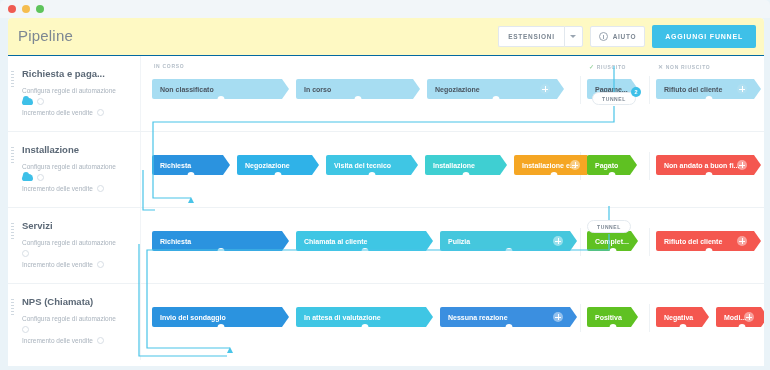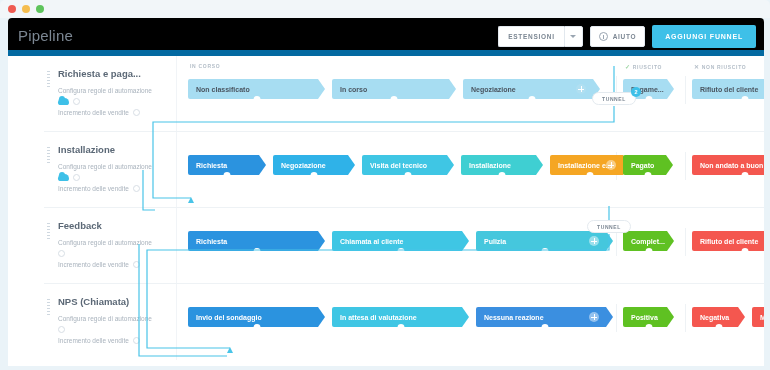--- a/index.html
+++ b/index.html
@@ -43,8 +43,8 @@
   .header {
     position: relative;
     height: 38px;
-    background: #000000;
-    border-bottom: 6px solid #0369a1;
+    background: #fef9c3;
+    border-bottom: 1px solid #0369a1;
   }
   .page-title {
     position: absolute; left: 10px; top: 9px;

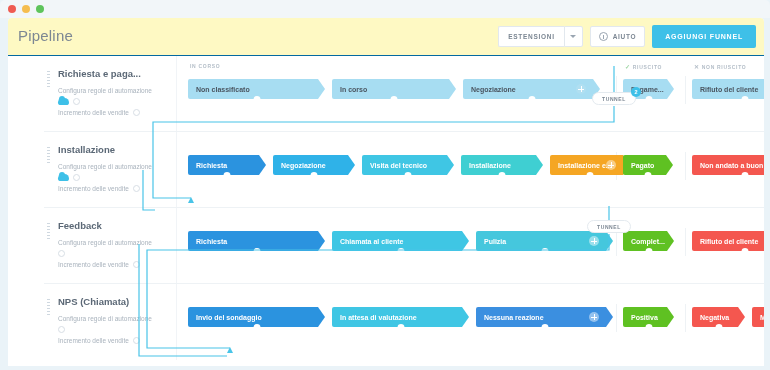--- a/index.html
+++ b/index.html
@@ -113,7 +113,6 @@
     height: 76px;
     border-bottom: 1px solid #eef2f5;
     background: #fff;
-    margin-left: 36px;
   }
   .row:last-child { border-bottom: none; }
 

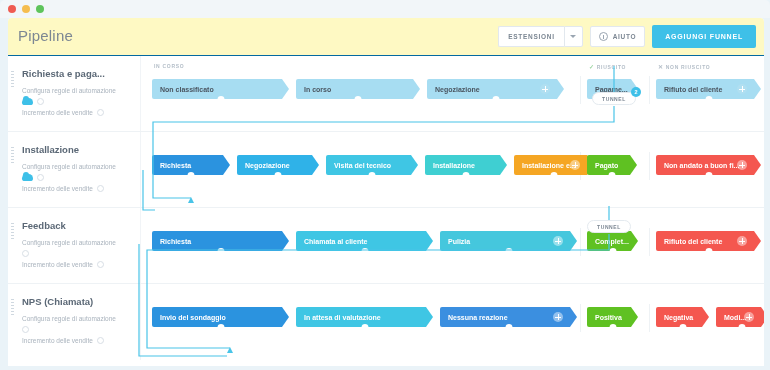--- a/index.html
+++ b/index.html
@@ -414,7 +414,7 @@
               <i></i>
               <i></i>
             </div>
-            <div class="row-title">Feedback</div>
+            <div class="row-title">Servizi</div>
             <div class="row-sub">Configura regole di automazione</div>
             <div class="row-icons">
               <span class="dim-info"></span>

